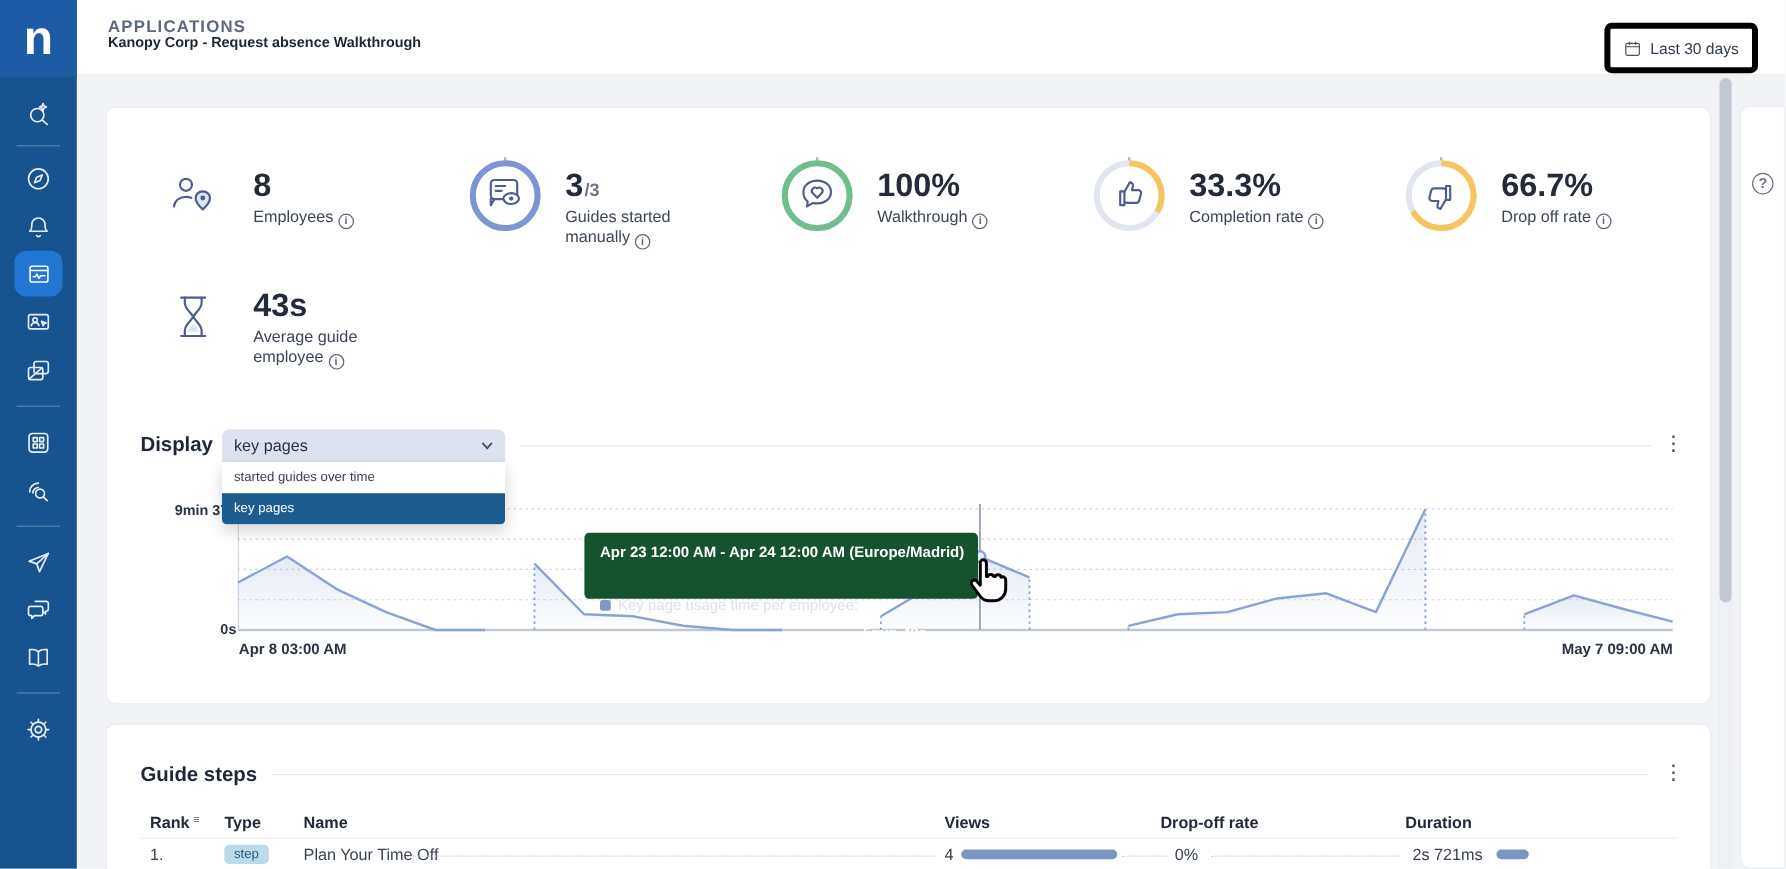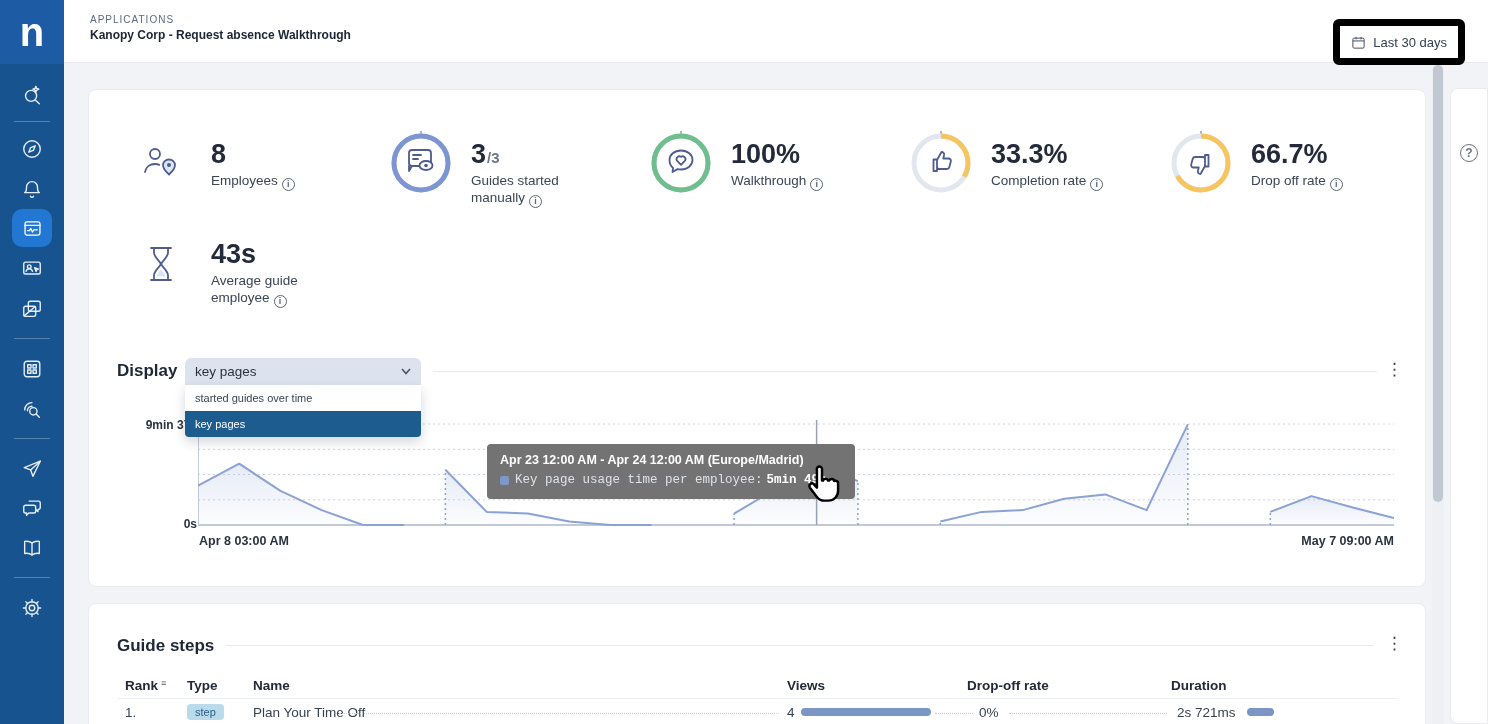--- a/index.html
+++ b/index.html
@@ -18,7 +18,7 @@
 
   
   .header { position:absolute; left:64px; top:0; width:1424px; height:63px; background:#fff; border-bottom:1px solid #e7eaef; z-index:5; }
-  .eyebrow { position:absolute; left:26px; top:14px; font-size:10px; font-weight:400; letter-spacing:1px; color:#5d6880; }
+  .eyebrow { position:absolute; left:26px; top:14px; font-size:14px; font-weight:700; letter-spacing:1px; color:#5d6880; }
   .page-title { position:absolute; left:26px; top:28px; font-size:12px; font-weight:700; color:#1c2534; }
   .range-btn { position:absolute; right:23px; top:19px; height:26px; padding:16px 11px; border:7px solid #000000; border-radius:6px; background:#fff; display:flex; align-items:center; gap:7px; font-size:13px; color:#333d4e; cursor:pointer; }
   .range-btn svg { stroke:#475062; fill:none; stroke-width:1.6; }

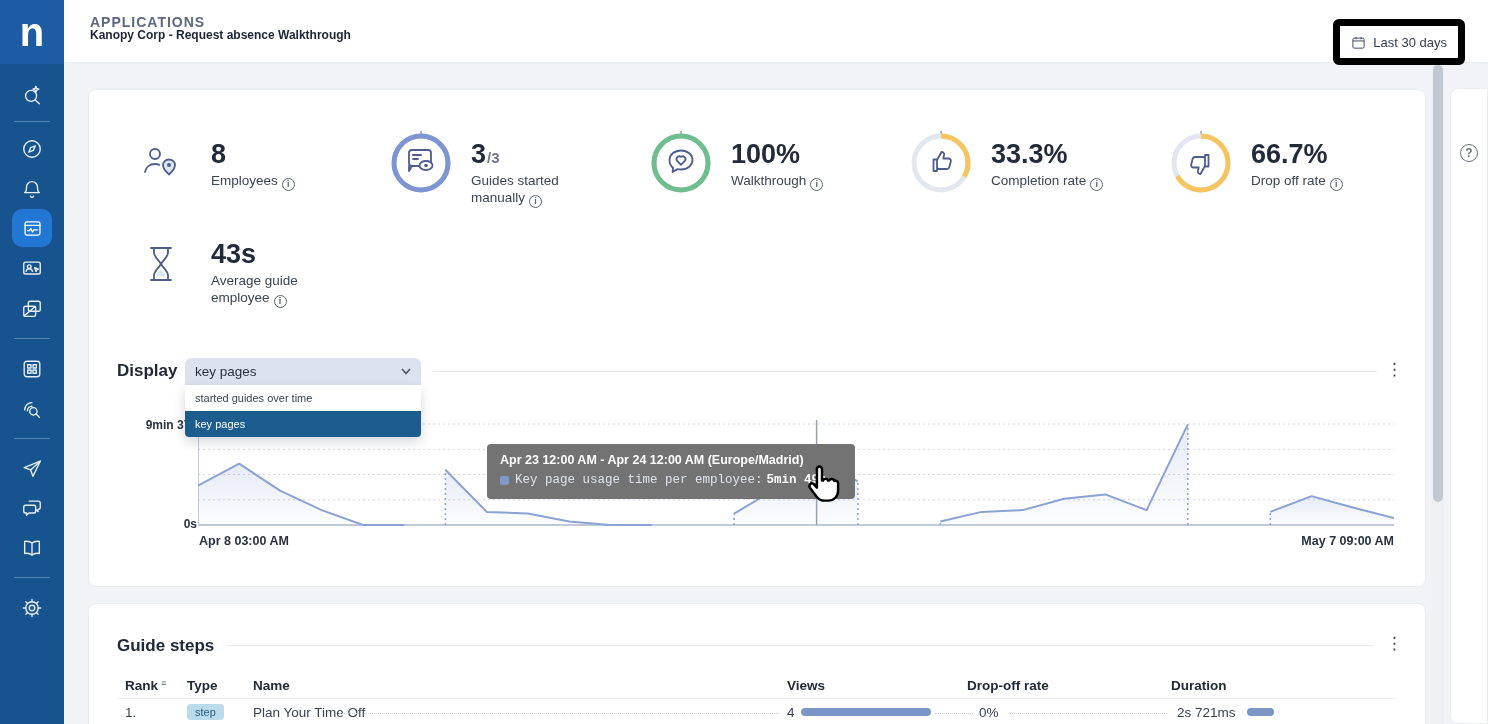--- a/index.html
+++ b/index.html
@@ -20,7 +20,7 @@
   .header { position:absolute; left:64px; top:0; width:1424px; height:63px; background:#fff; border-bottom:1px solid #e7eaef; z-index:5; }
   .eyebrow { position:absolute; left:26px; top:14px; font-size:14px; font-weight:700; letter-spacing:1px; color:#5d6880; }
   .page-title { position:absolute; left:26px; top:28px; font-size:12px; font-weight:700; color:#1c2534; }
-  .range-btn { position:absolute; right:23px; top:19px; height:26px; padding:16px 11px; border:7px solid #000000; border-radius:6px; background:#fff; display:flex; align-items:center; gap:7px; font-size:13px; color:#333d4e; cursor:pointer; }
+  .range-btn { position:absolute; right:23px; top:19px; height:26px; padding:16px 11px; border:5px solid #000000; border-radius:6px; background:#fff; display:flex; align-items:center; gap:7px; font-size:13px; color:#333d4e; cursor:pointer; }
   .range-btn svg { stroke:#475062; fill:none; stroke-width:1.6; }
 
   

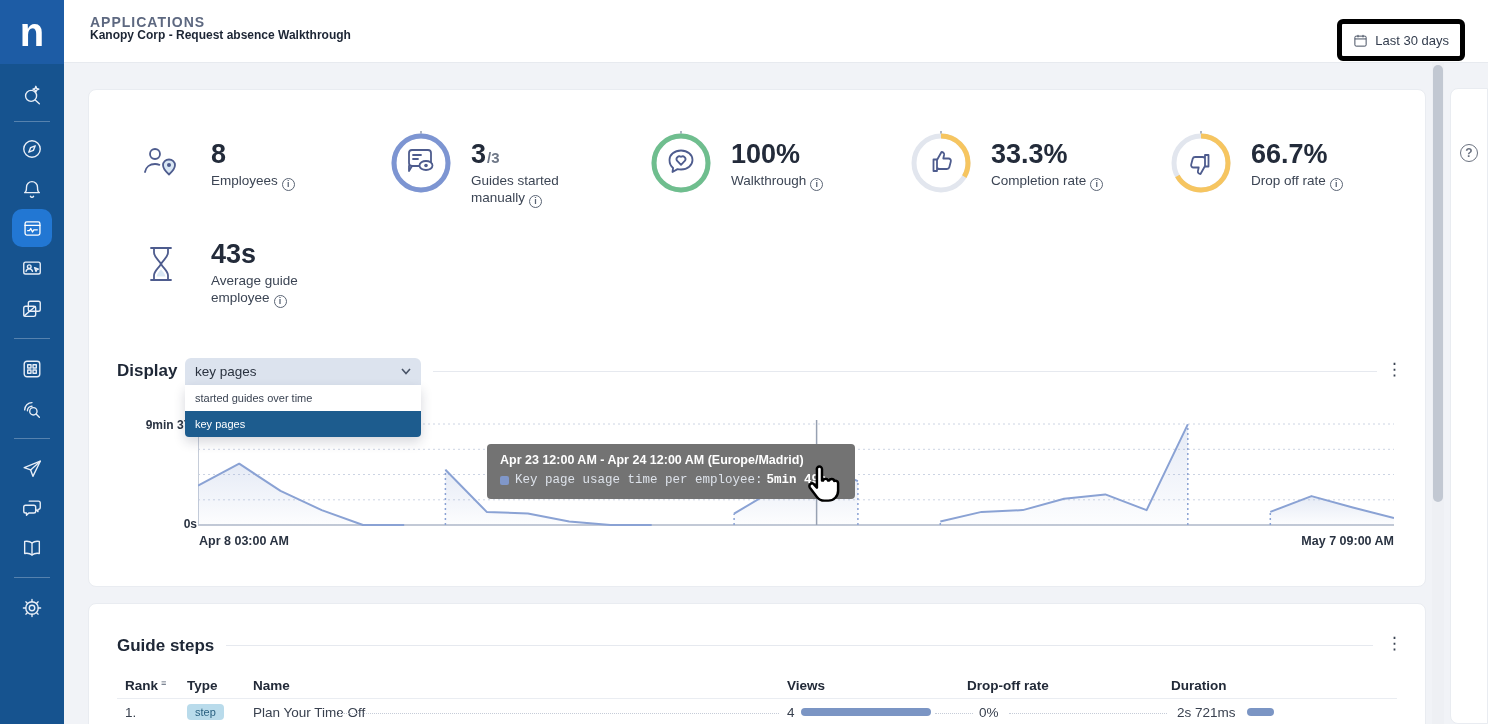--- a/index.html
+++ b/index.html
@@ -53,7 +53,7 @@
   .xlab { position:absolute; font-size:12.5px; font-weight:700; color:#2a3342; }
   #chart-svg { position:absolute; left:109px; top:326px; z-index:1; }
 
-  .tooltip { position:absolute; left:398px; top:354px; width:368px; height:55px; background:#737373; border-radius:4px; padding:9px 13px; z-index:4; }
+  .tooltip { position:absolute; left:398px; top:354px; width:328px; height:55px; background:#14532d; border-radius:4px; padding:9px 13px; z-index:4; }
   .tt-title { font-size:12.5px; font-weight:700; color:#fff; white-space:nowrap; }
   .tt-row { margin-top:6px; font-size:12.5px; color:#dde2ea; display:flex; align-items:center; white-space:nowrap;font-family:Liberation Mono, monospace; }
   .tt-marker { width:9px; height:9px; border-radius:2px; margin-right:6px; display:inline-block; }

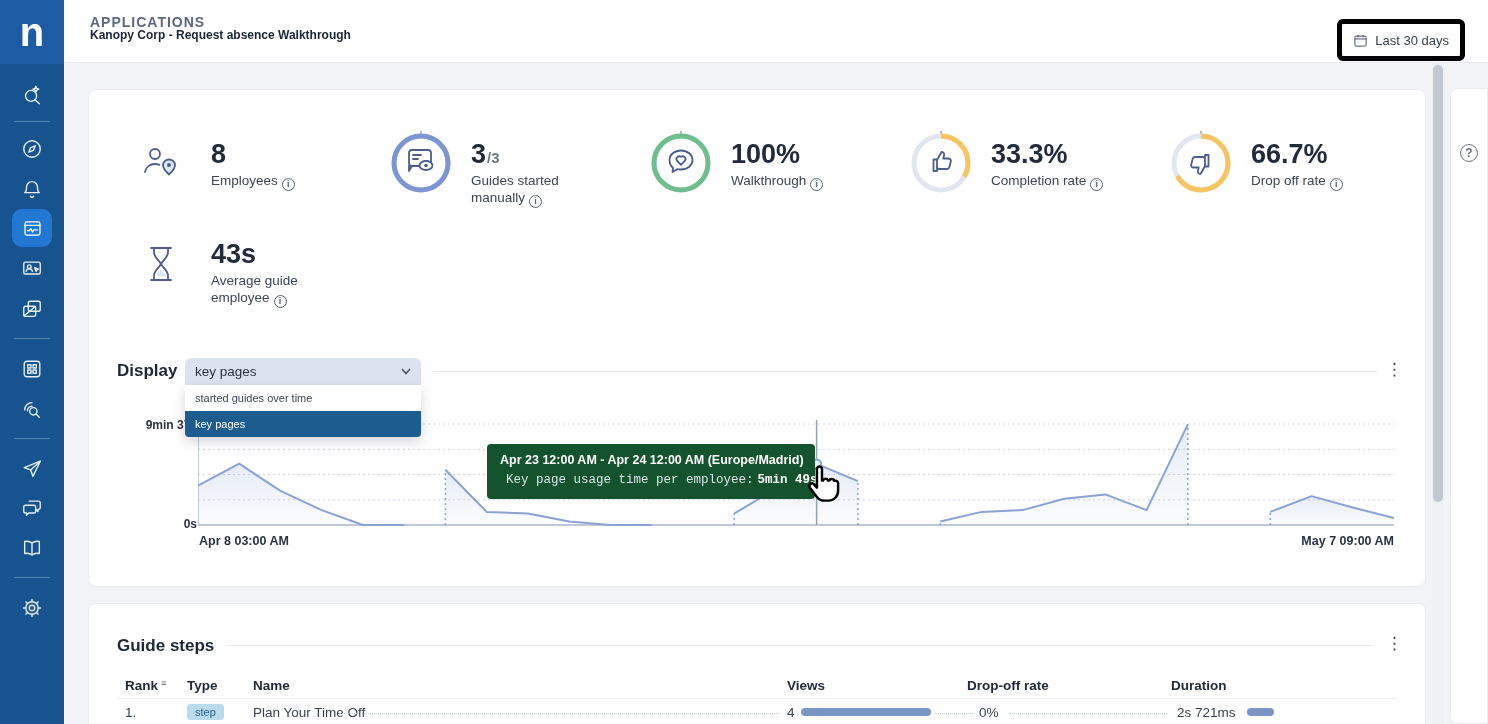--- a/index.html
+++ b/index.html
@@ -55,7 +55,7 @@
 
   .tooltip { position:absolute; left:398px; top:354px; width:328px; height:55px; background:#14532d; border-radius:4px; padding:9px 13px; z-index:4; }
   .tt-title { font-size:12.5px; font-weight:700; color:#fff; white-space:nowrap; }
-  .tt-row { margin-top:6px; font-size:12.5px; color:#dde2ea; display:flex; align-items:center; white-space:nowrap;font-family:Liberation Mono, monospace; }
+  .tt-row { margin-top:6px; font-size:12.5px; color:#dde2ea; display:flex; align-items:center; white-space:nowrap; }
   .tt-marker { width:9px; height:9px; border-radius:2px; margin-right:6px; display:inline-block; }
   .tt-val { font-weight:700; color:#fff; margin-left:4px; }
   .cursor { position:absolute; left:712px; top:372px; z-index:7; }

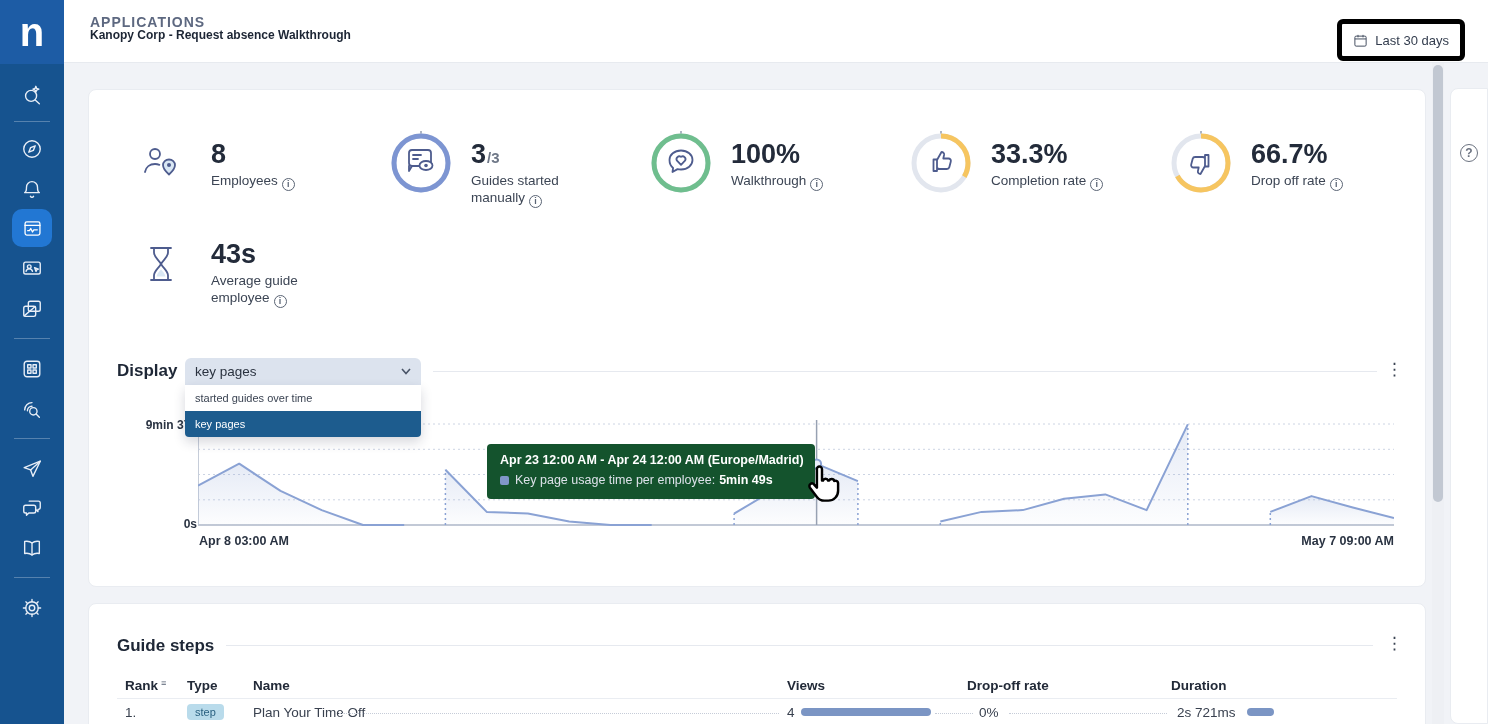--- a/index.html
+++ b/index.html
@@ -57,7 +57,7 @@
   .tt-title { font-size:12.5px; font-weight:700; color:#fff; white-space:nowrap; }
   .tt-row { margin-top:6px; font-size:12.5px; color:#dde2ea; display:flex; align-items:center; white-space:nowrap; }
   .tt-marker { width:9px; height:9px; border-radius:2px; margin-right:6px; display:inline-block; }
-  .tt-val { font-weight:700; color:#fff; margin-left:4px; }
+  .tt-val { font-weight:700; color:#fff; margin-left:4px;margin-top:48px; }
   .cursor { position:absolute; left:712px; top:372px; z-index:7; }
 
   

